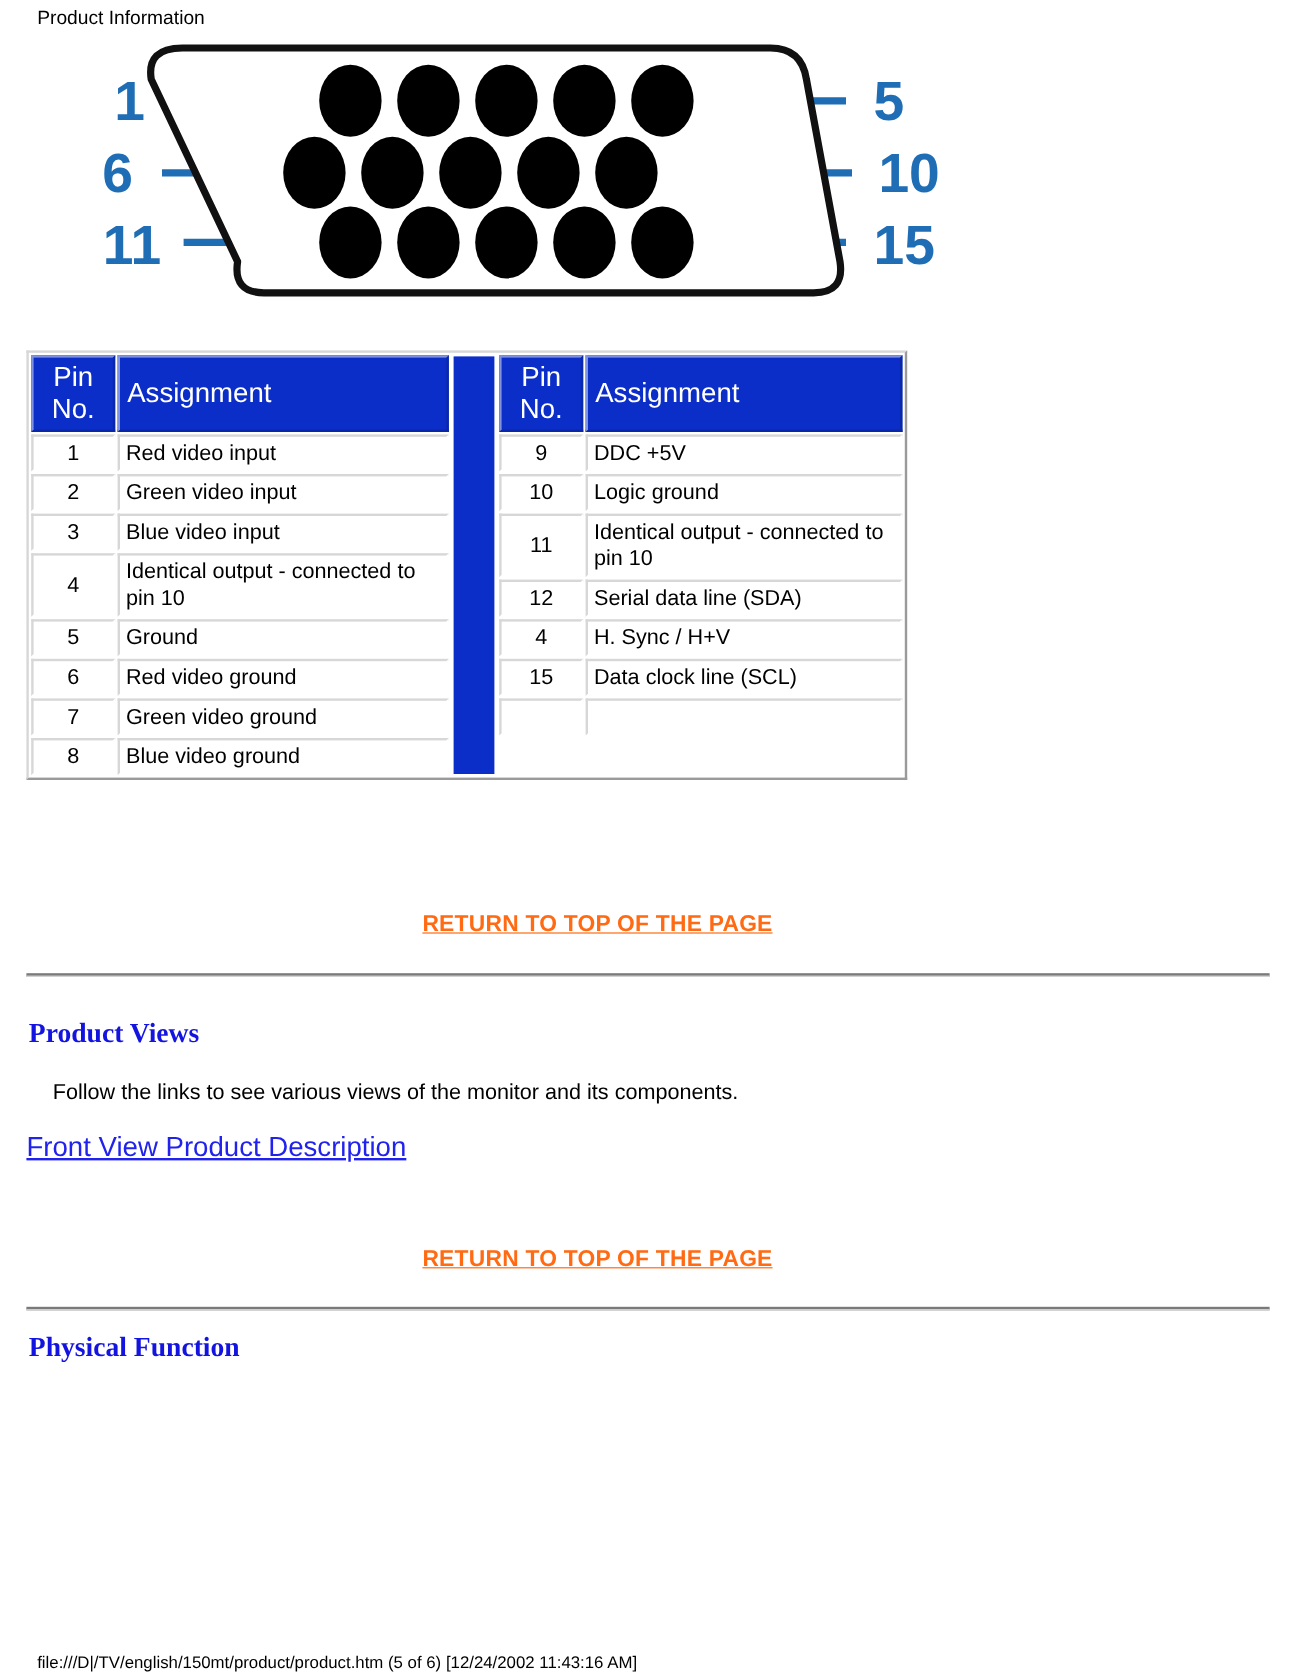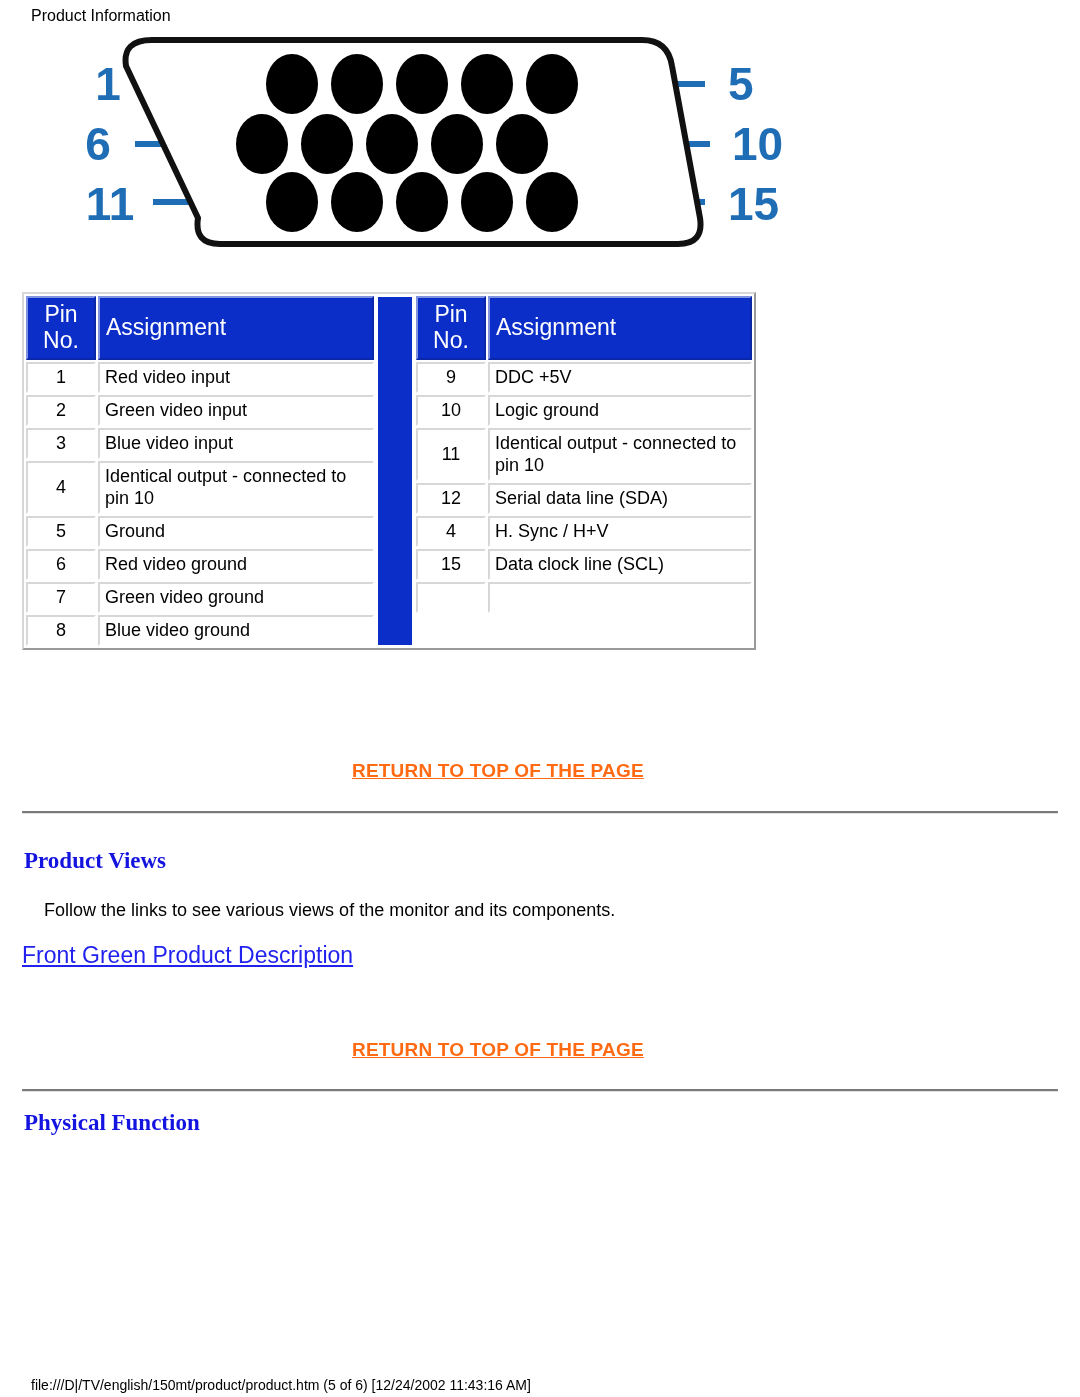--- a/index.html
+++ b/index.html
@@ -318,7 +318,7 @@
 
 <div class="sec-heading" style="top:848px;">Product Views</div>
 <div class="body-text" style="top:900px;margin-left:20px;">Follow the links to see various views of the monitor and its components.</div>
-<div class="blue-link" style="top:942px;">Front Green Product Description</div>
+<div class="blue-link" style="top:942px;">Front View Product Description</div>
 
 <div class="rtt-link" style="left:352px; top:1039px;">RETURN TO TOP OF THE PAGE</div>
 

